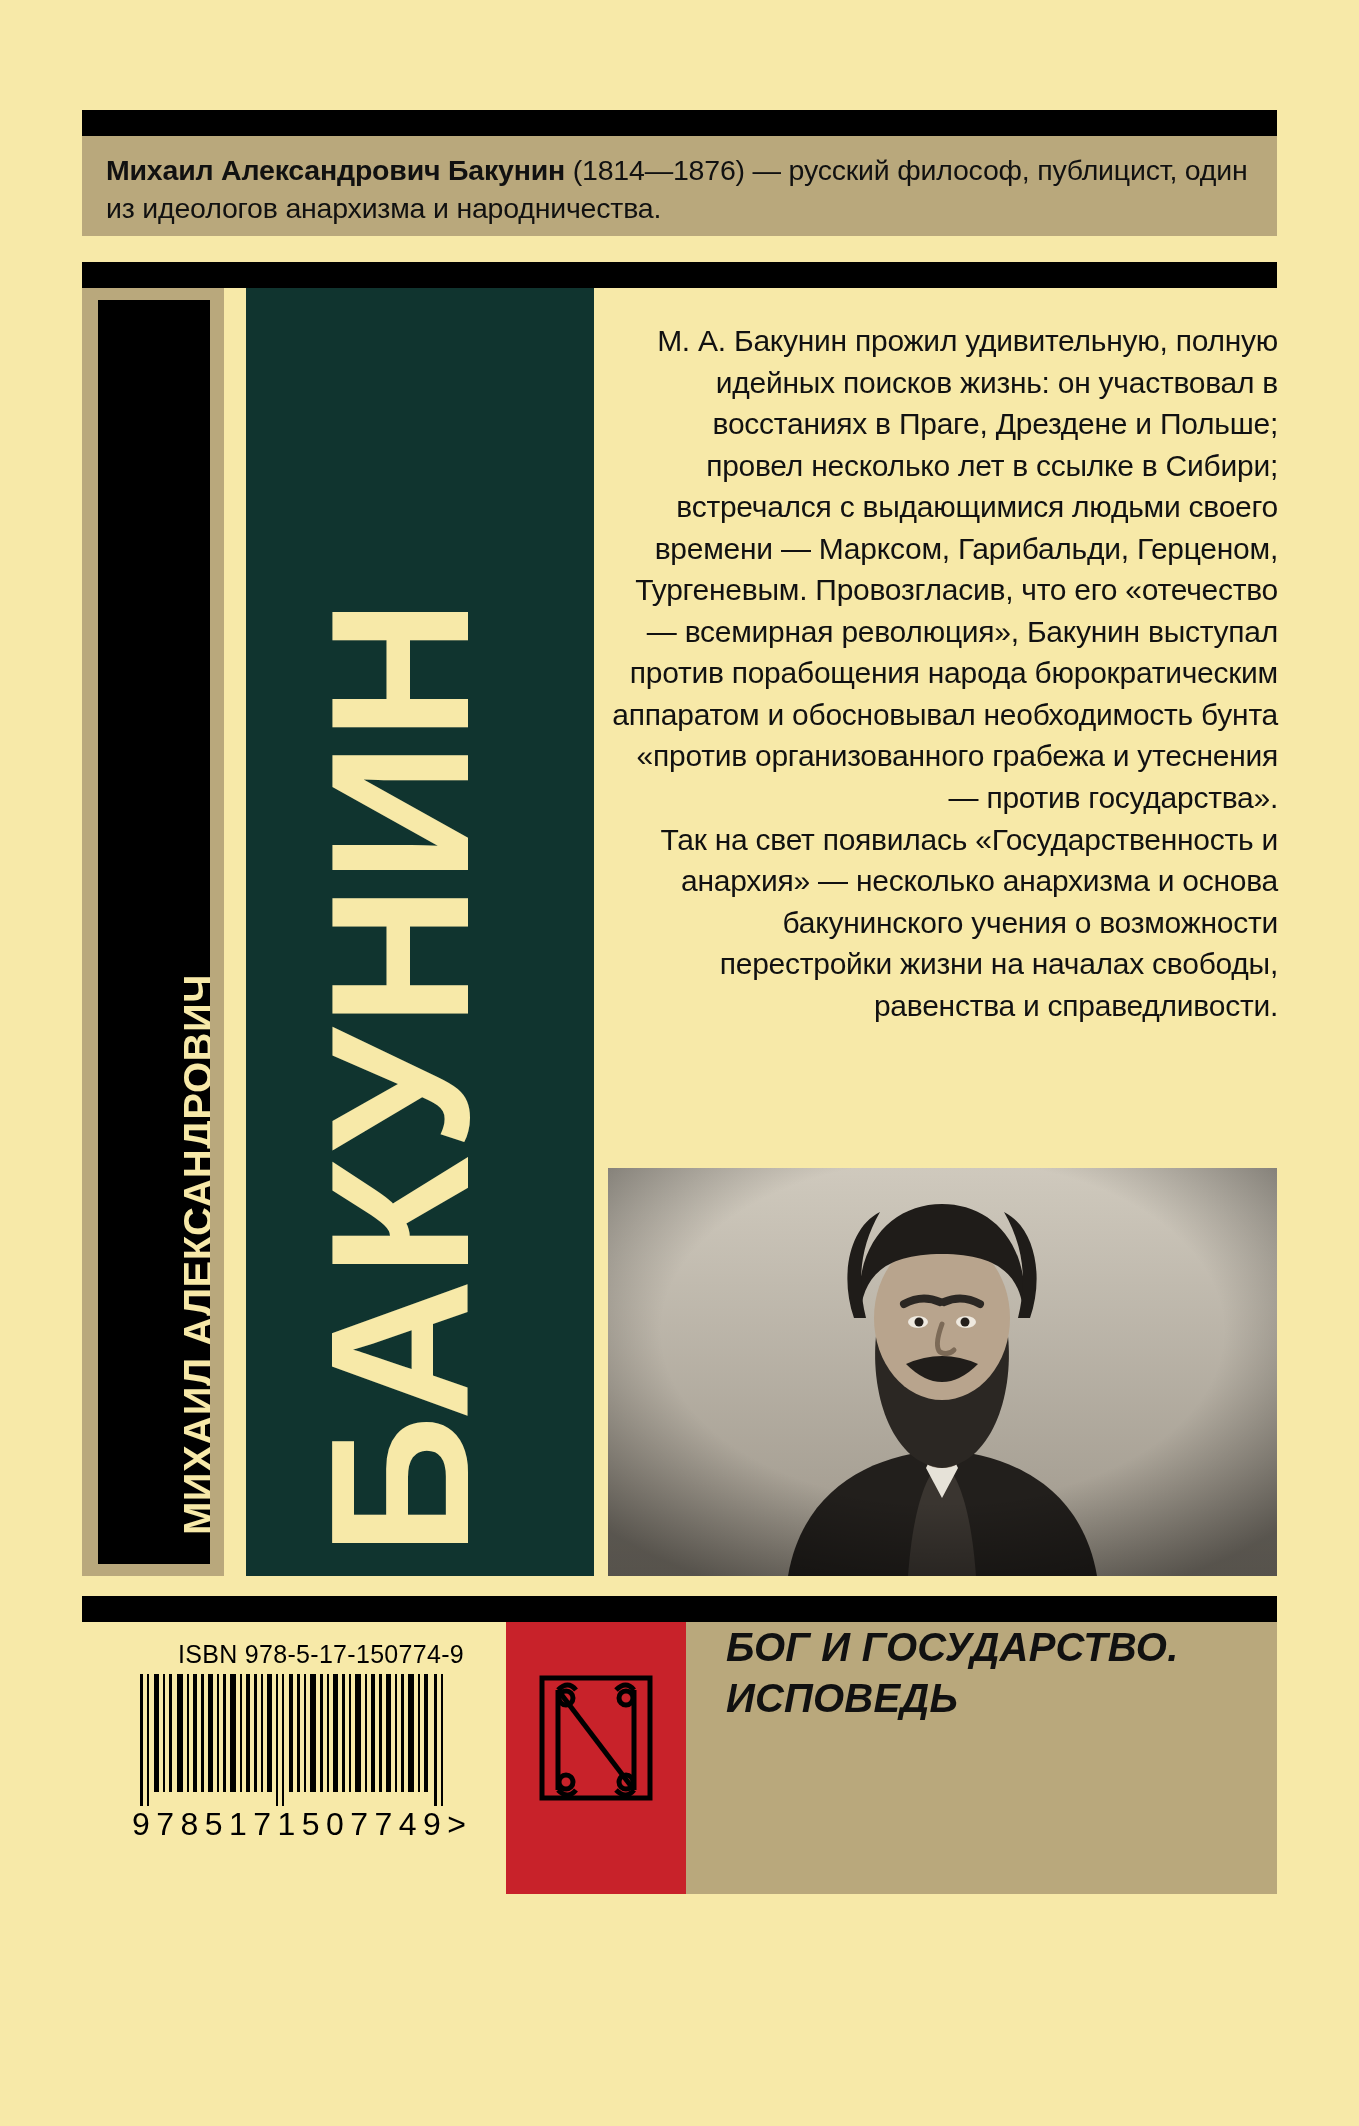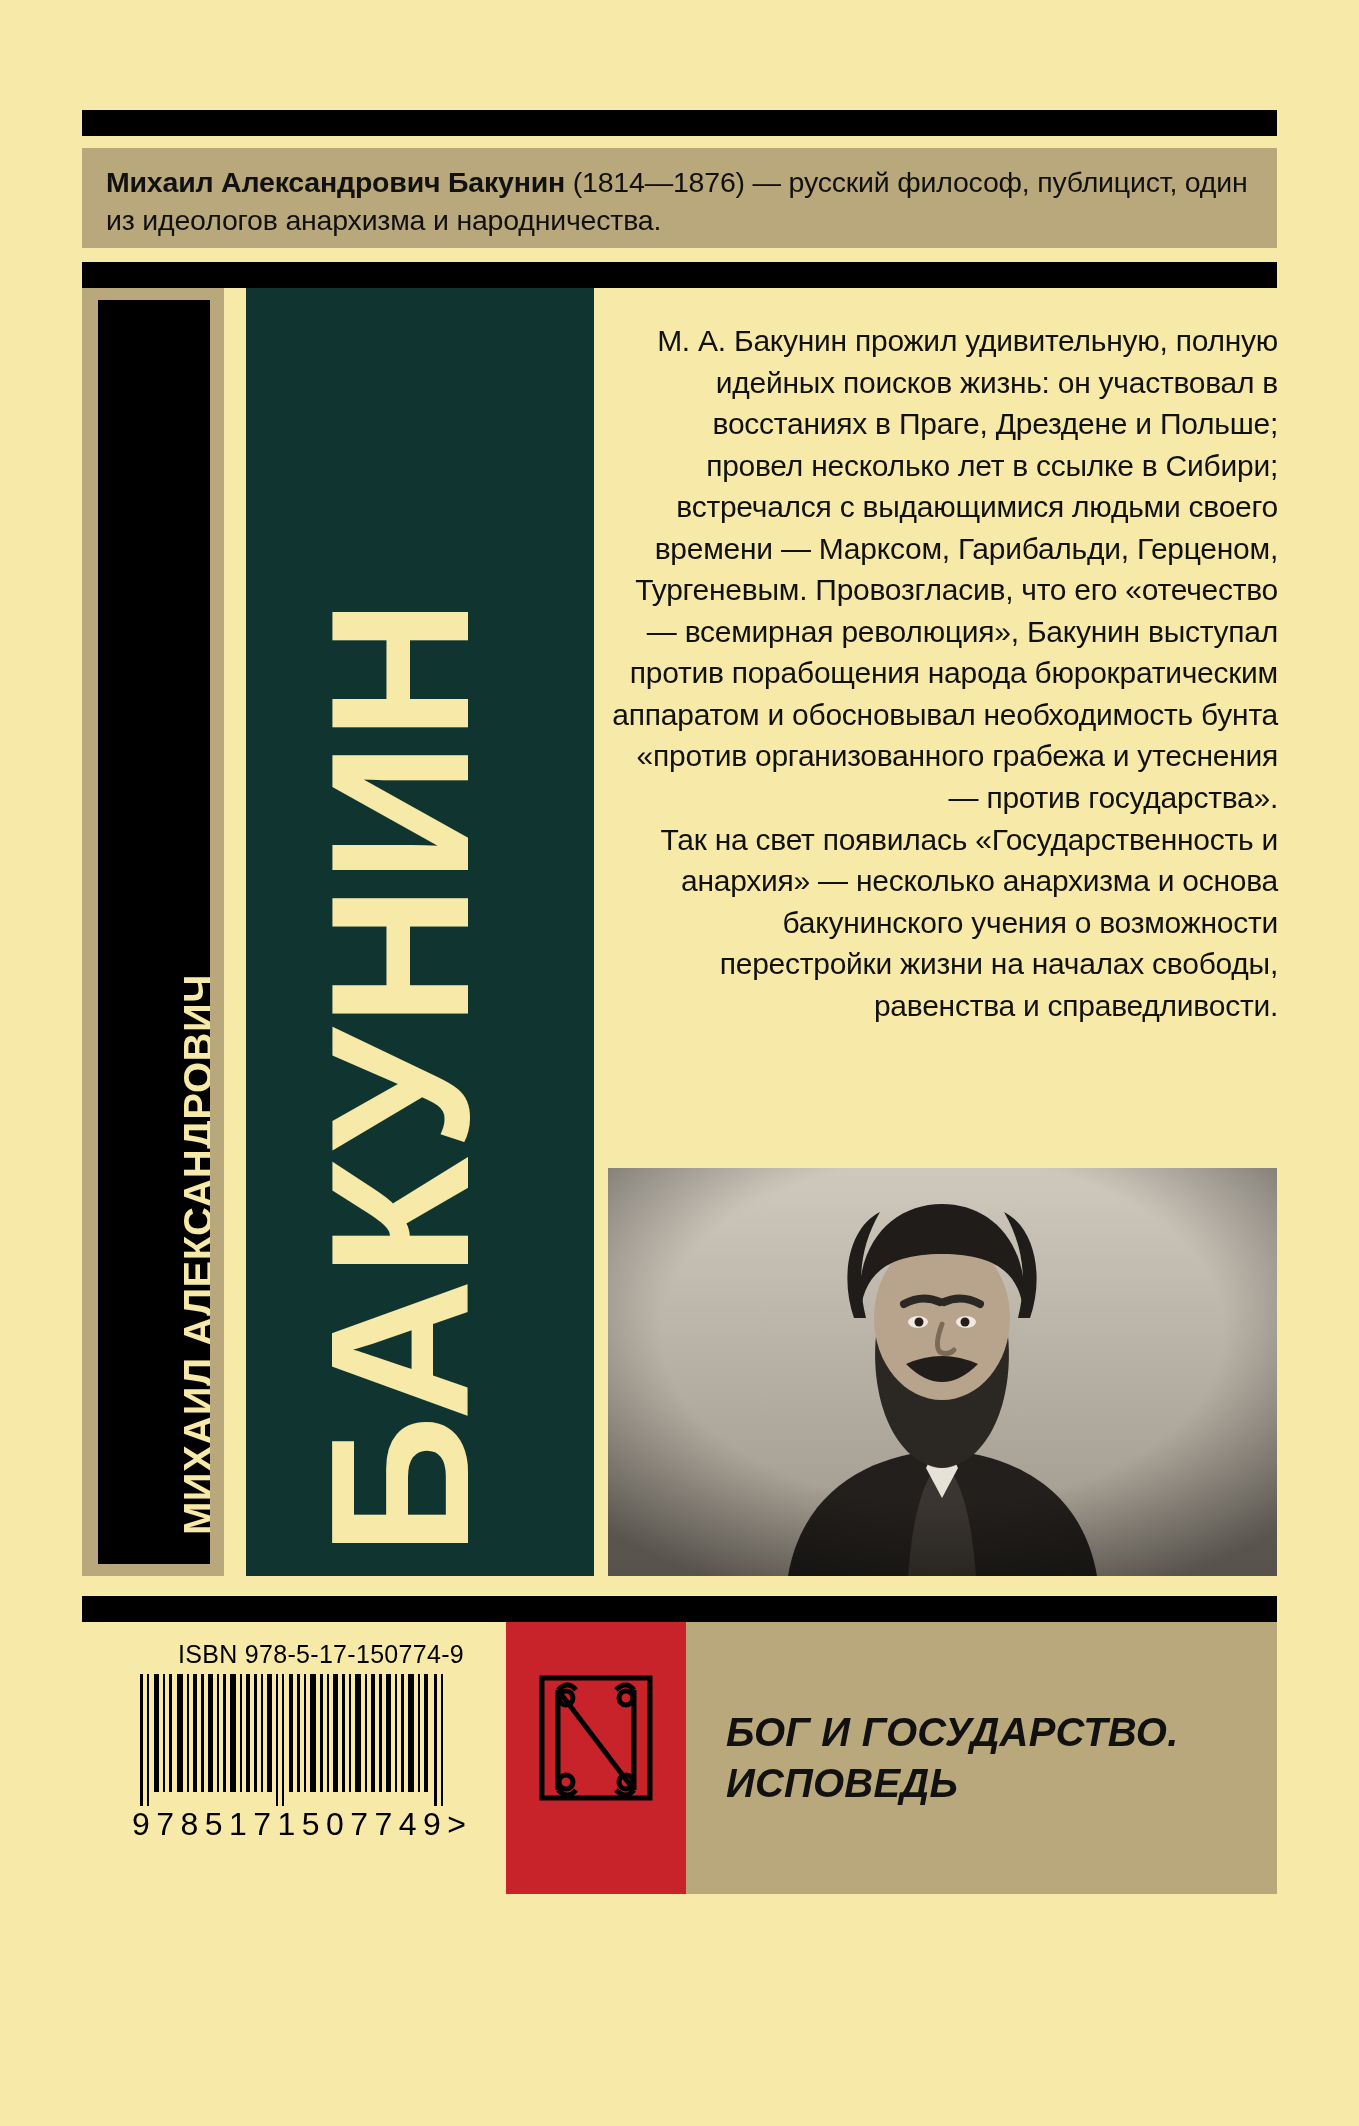--- a/index.html
+++ b/index.html
@@ -36,7 +36,7 @@
   .blurb-band {
     position: absolute;
     left: 82px;
-    top: 148px;
+    top: 136px;
     width: 1195px;
     height: 100px;
     background: #b9a87c;

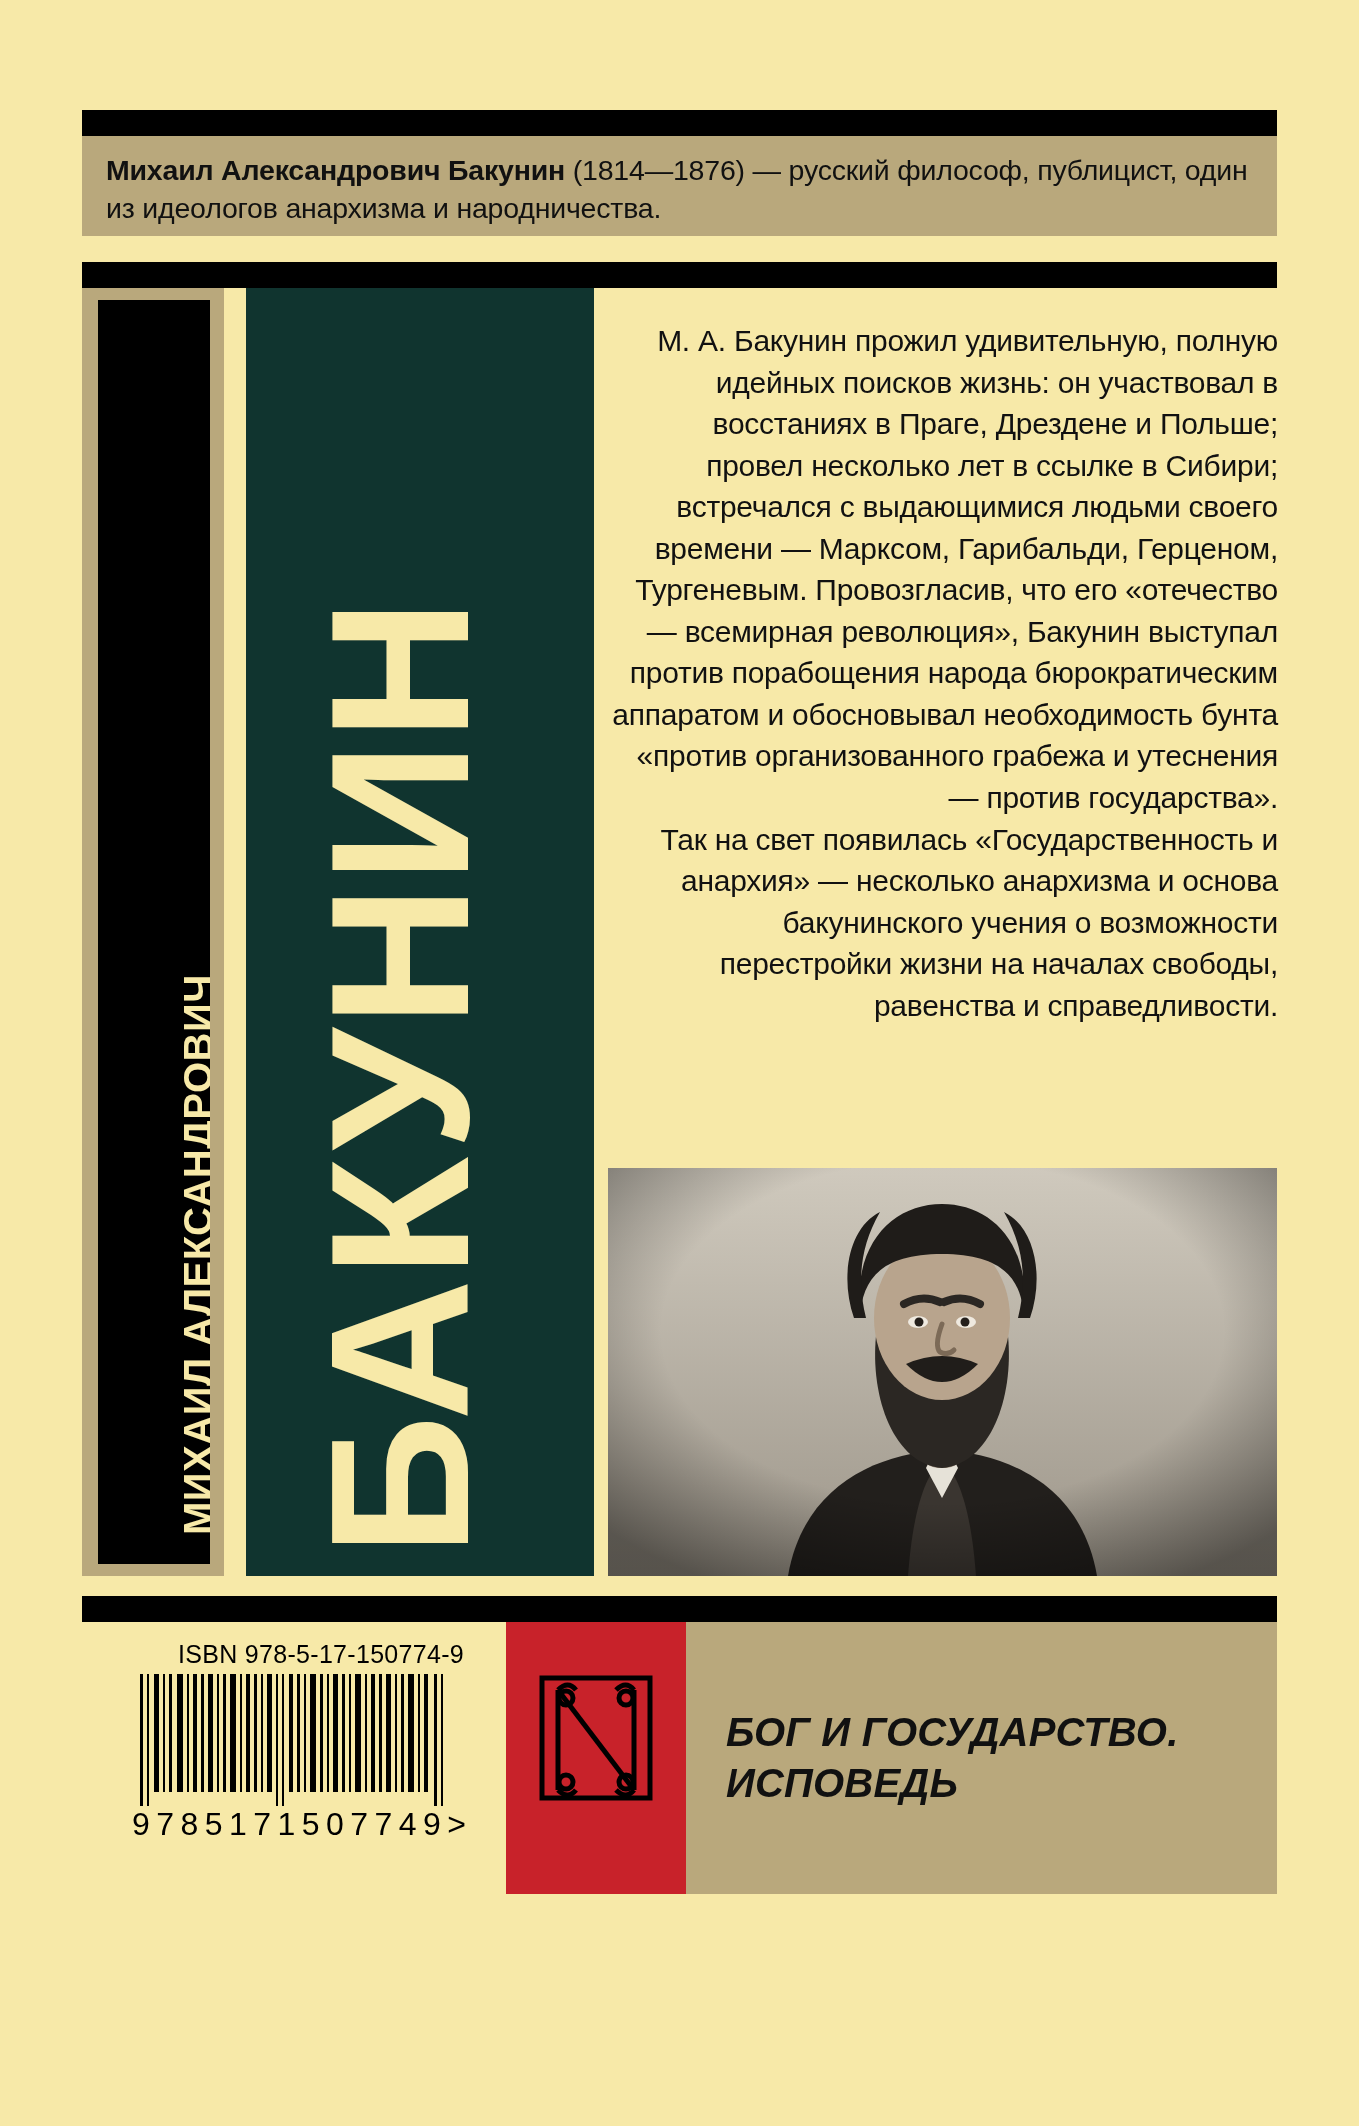--- a/index.html
+++ b/index.html
@@ -227,7 +227,6 @@
     padding-left: 40px;
     display: flex;
     flex-direction: column;
-    justify-content: center;
   }
   .book-title {
     font-style: italic;

